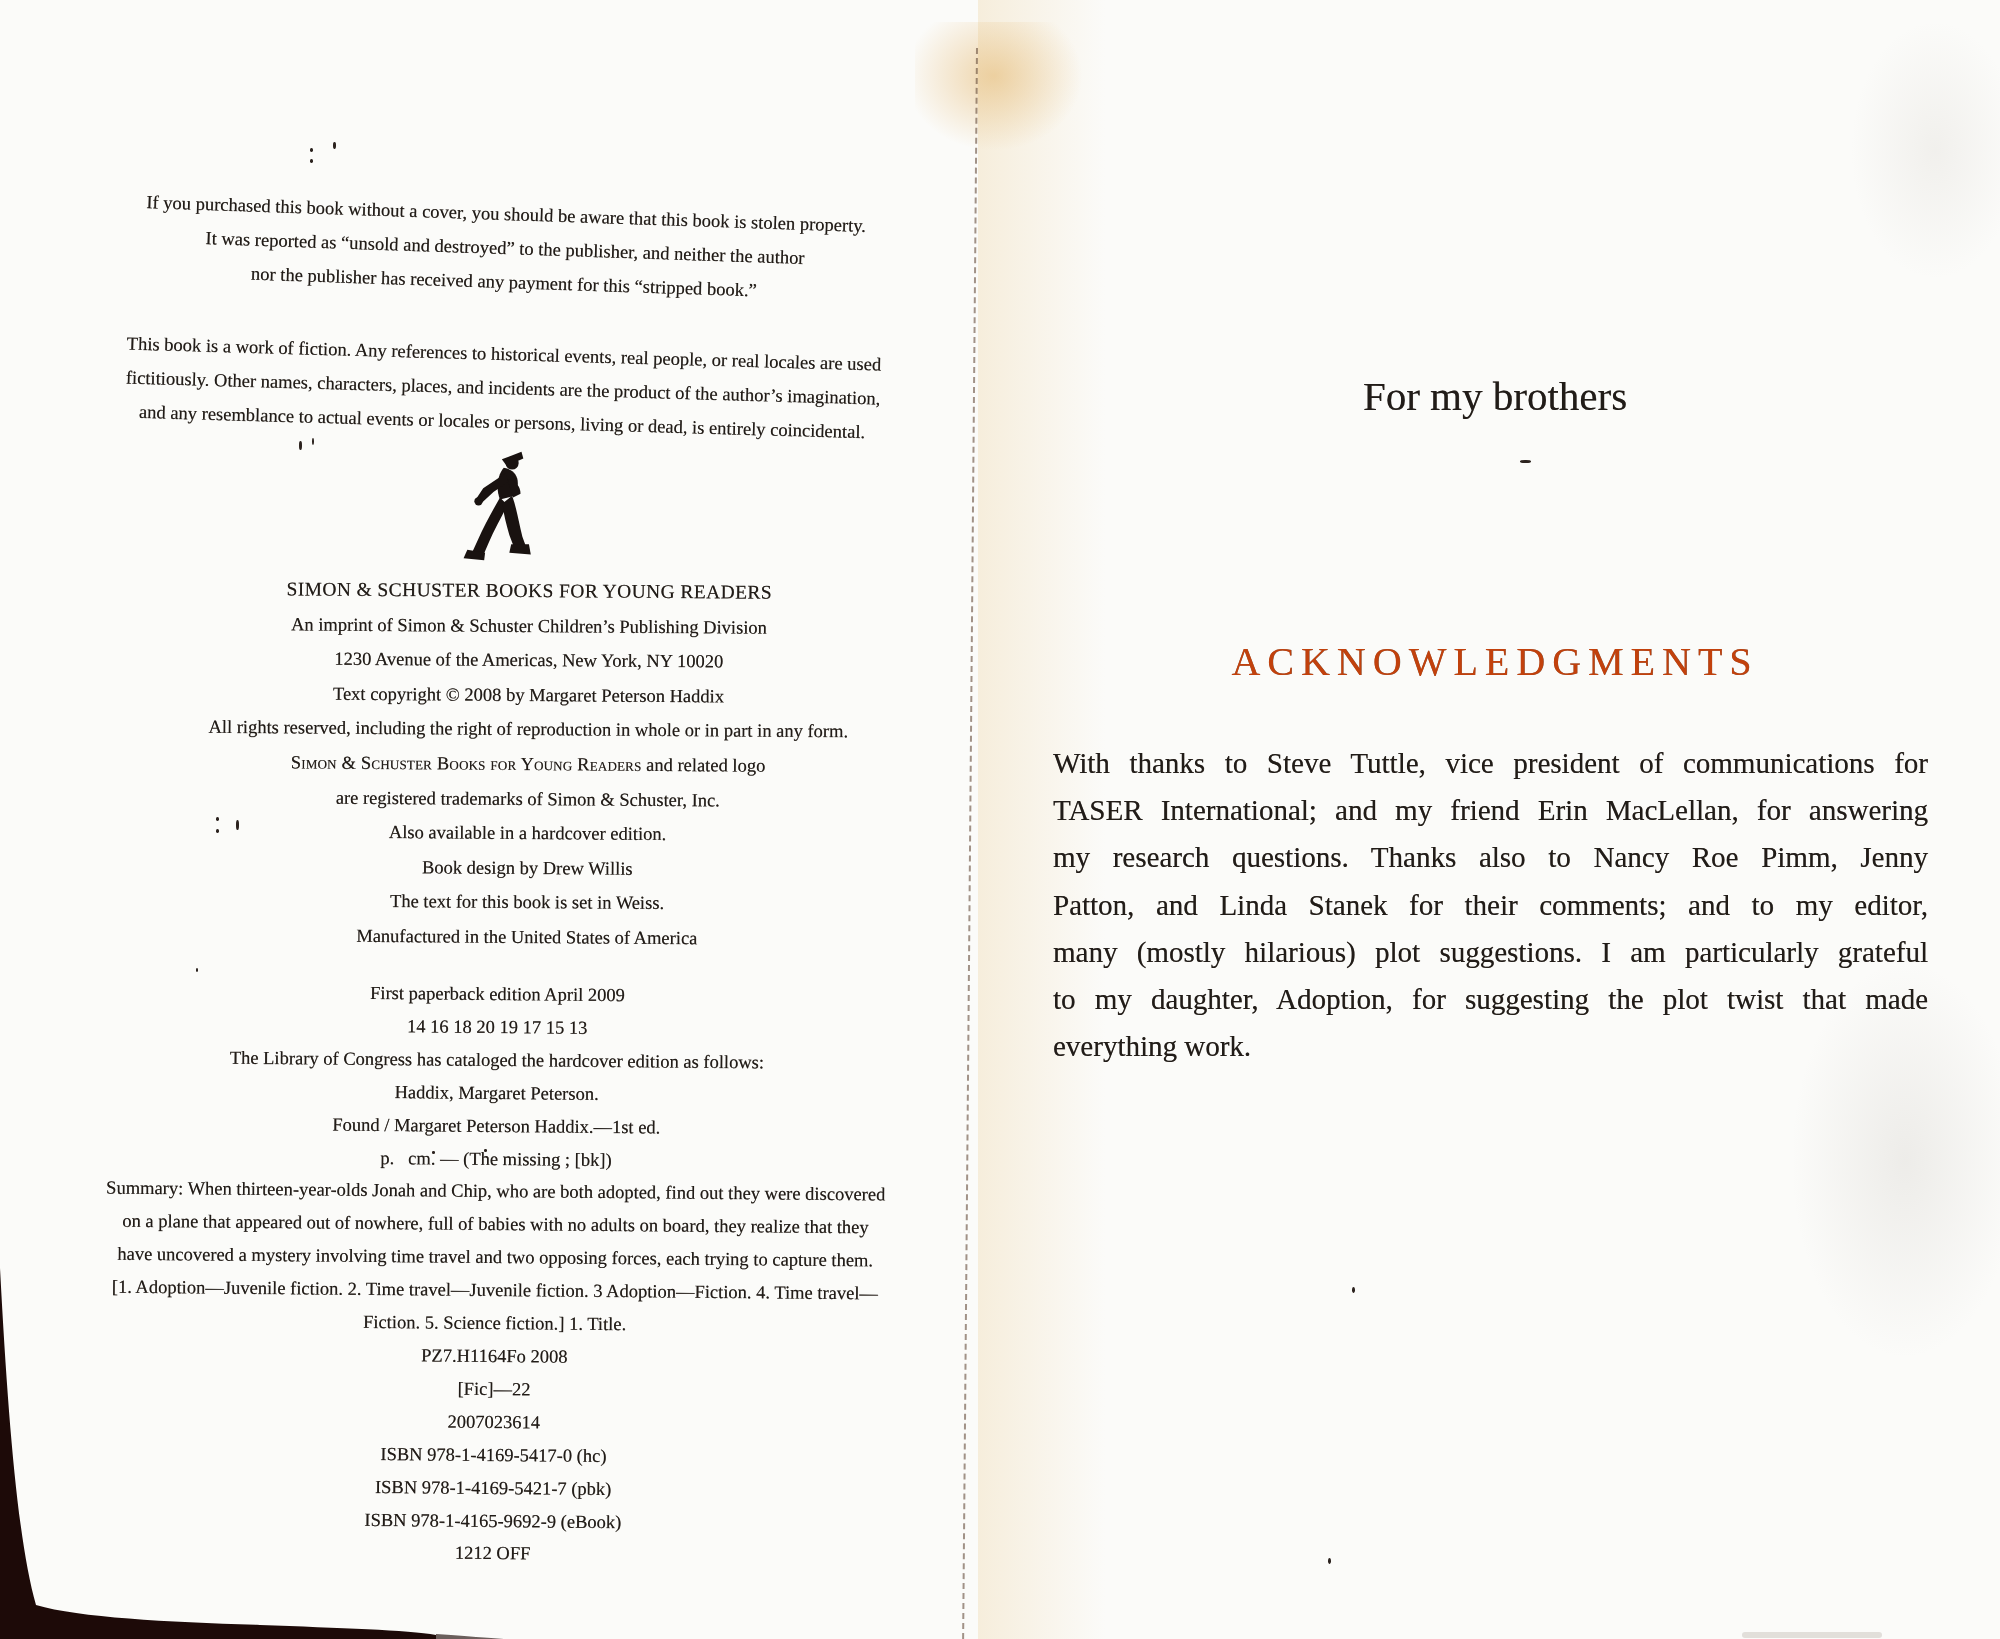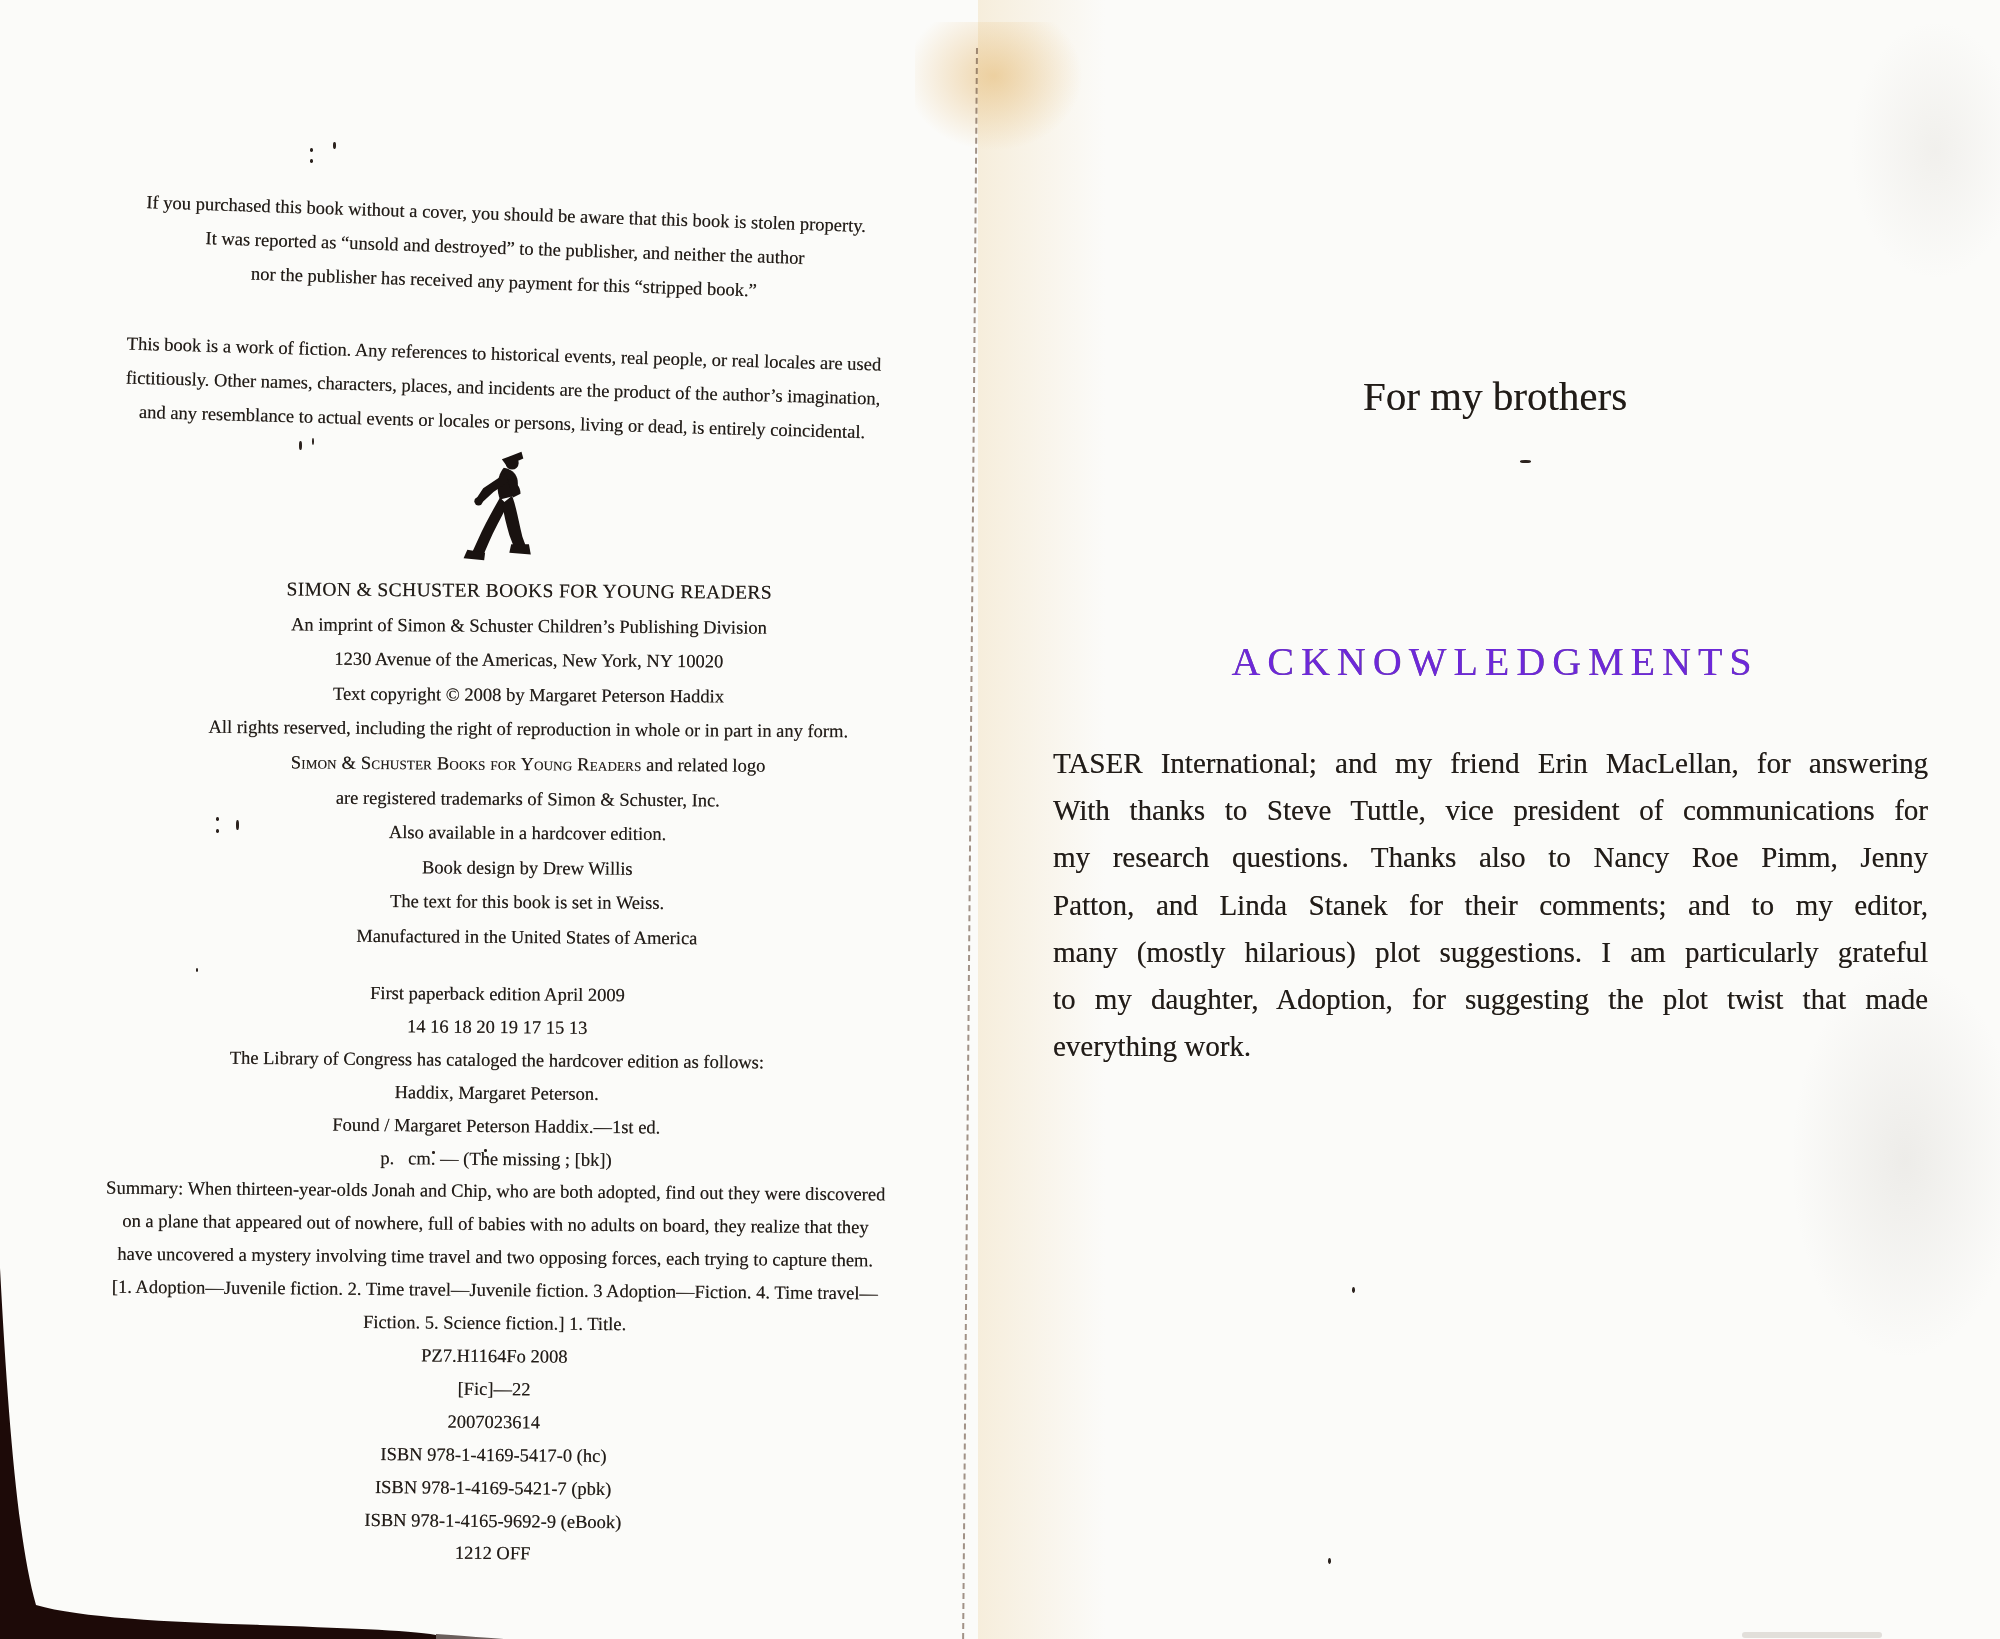--- a/index.html
+++ b/index.html
@@ -24,7 +24,7 @@
 
   
   #dedication{left:1150px;top:372px;width:690px;font-size:41px;}
-  #ack-heading{left:1060px;top:638px;width:870px;font-size:40px;letter-spacing:7px;color:#6d28d9;}
+  #ack-heading{left:1060px;top:638px;width:870px;font-size:40px;letter-spacing:7px;color:#c2410c;}
   #ack-body{left:1053px;top:740px;width:875px;font-size:29px;text-align:left;}
   .ack-line{height:47.2px;line-height:47.2px;text-align:justify;text-align-last:justify;white-space:nowrap;}
   .ack-line.last{text-align-last:left;}

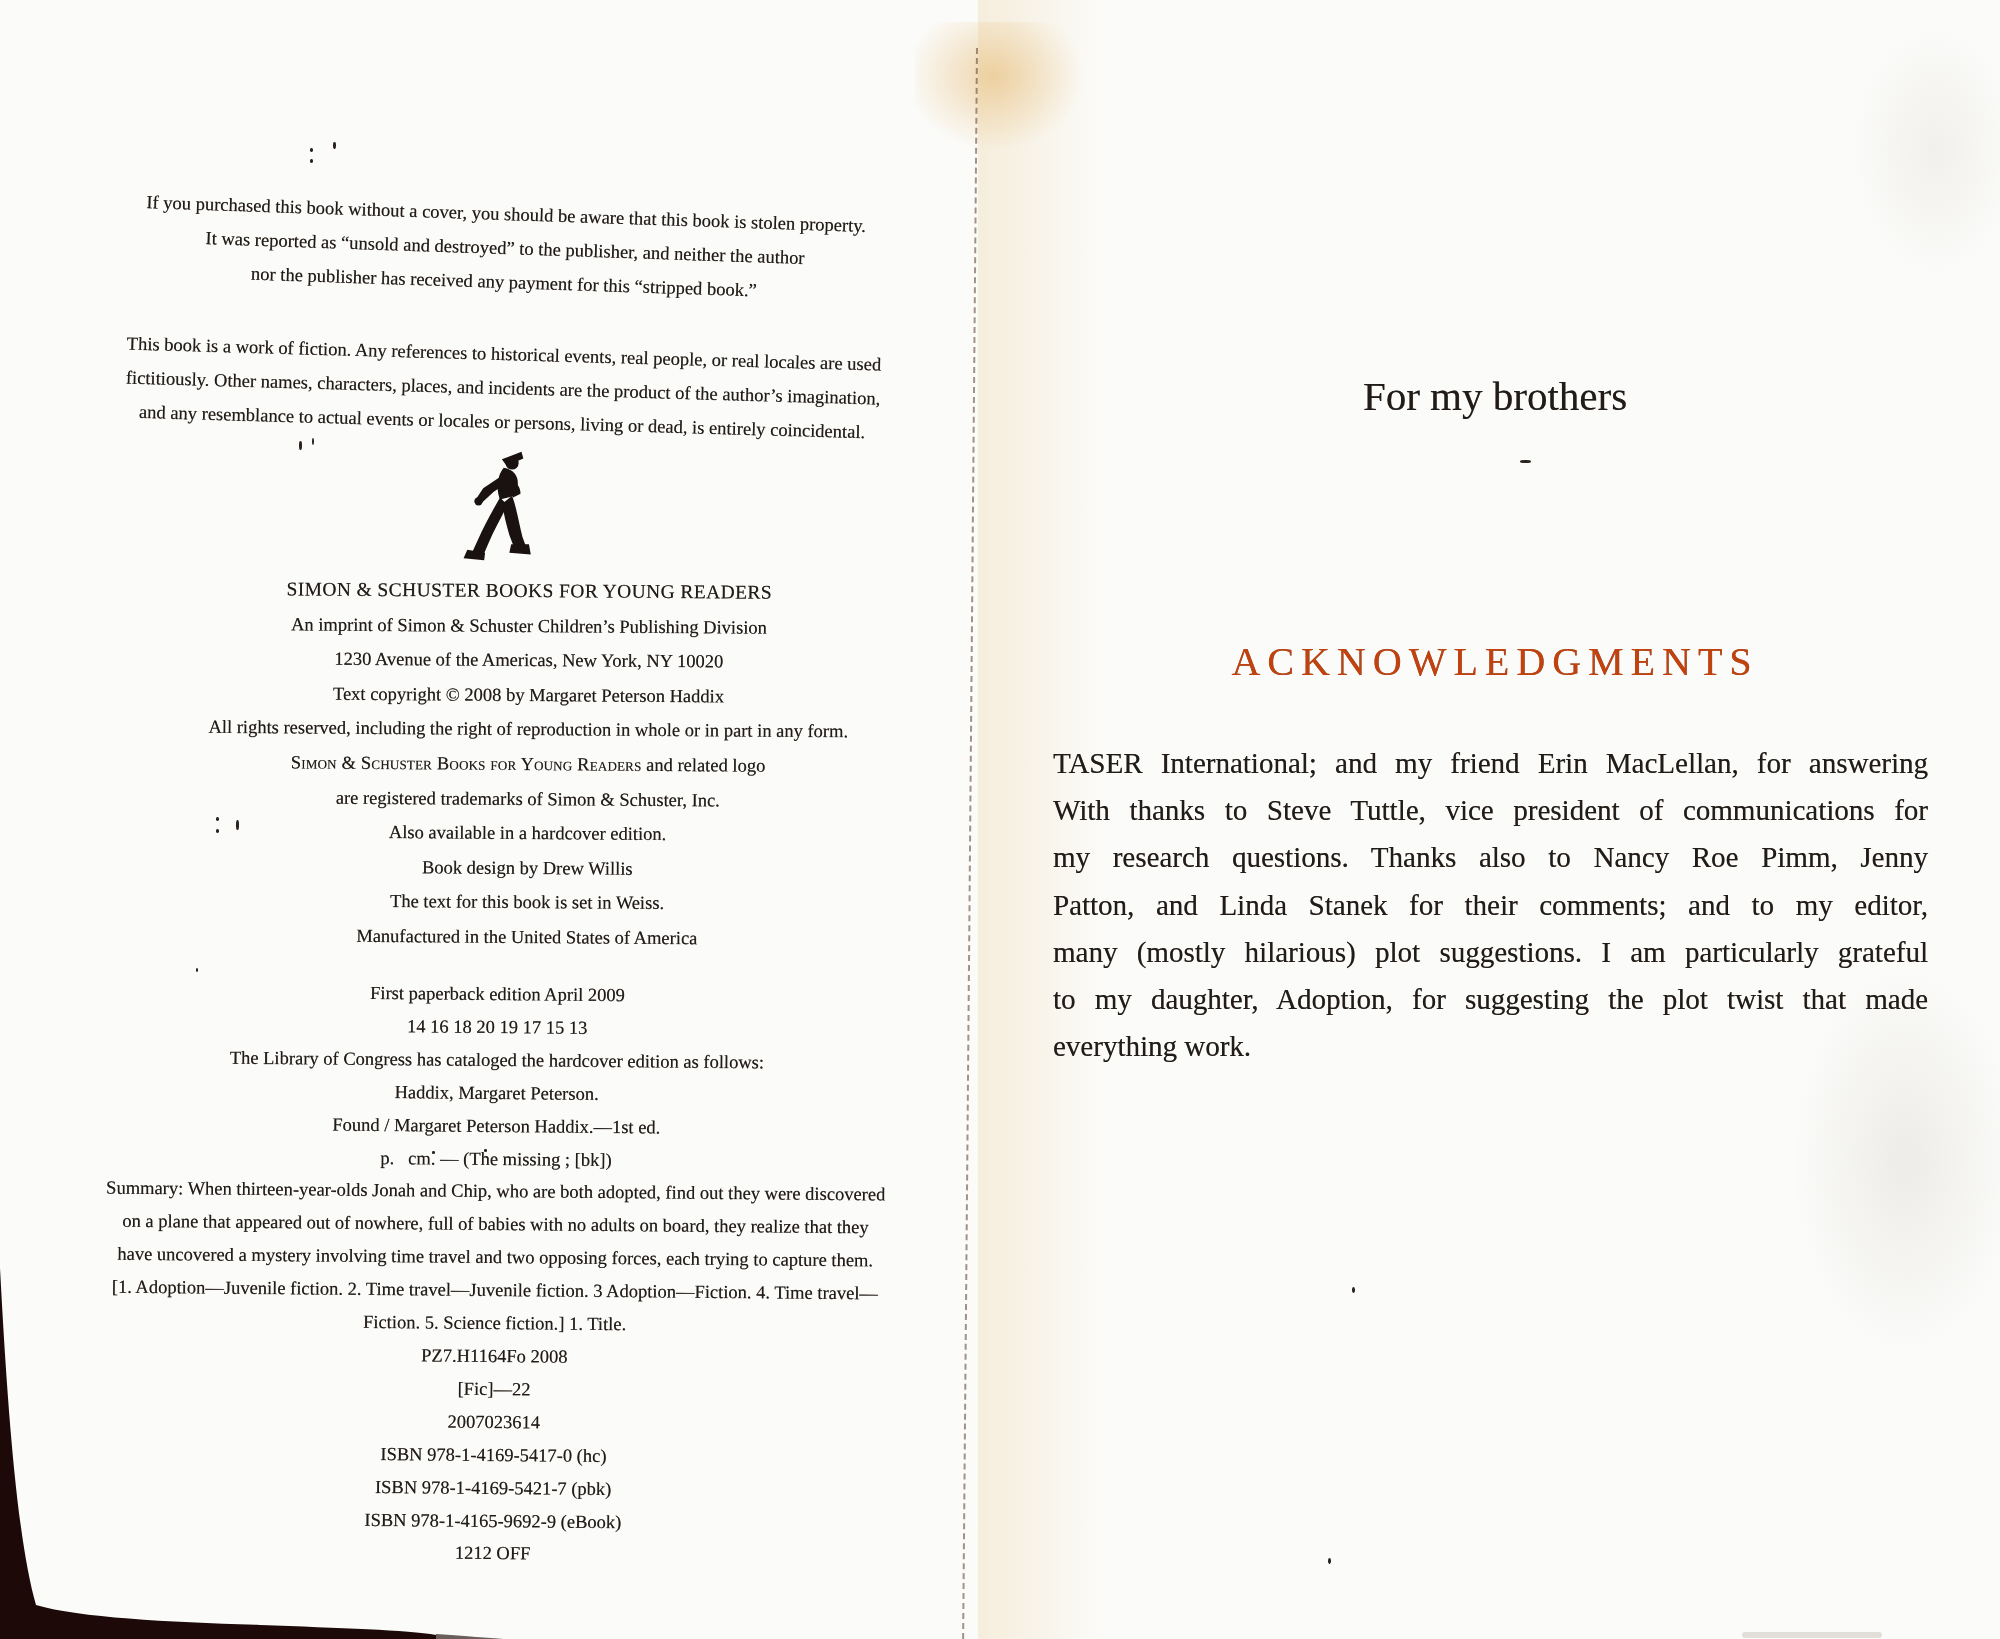--- a/index.html
+++ b/index.html
@@ -128,8 +128,8 @@
     <div id="ack-heading" class="block txt">ACKNOWLEDGMENTS</div>
 
     <div id="ack-body" class="block txt">
+      <div class="ack-line">With thanks to Steve Tuttle, vice president of communications for</div>
       <div class="ack-line">TASER International; and my friend Erin MacLellan, for answering</div>
-      <div class="ack-line">With thanks to Steve Tuttle, vice president of communications for</div>
       <div class="ack-line">my research questions. Thanks also to Nancy Roe Pimm, Jenny</div>
       <div class="ack-line">Patton, and Linda Stanek for their comments; and to my editor,</div>
       <div class="ack-line">many (mostly hilarious) plot suggestions. I am particularly grateful</div>

